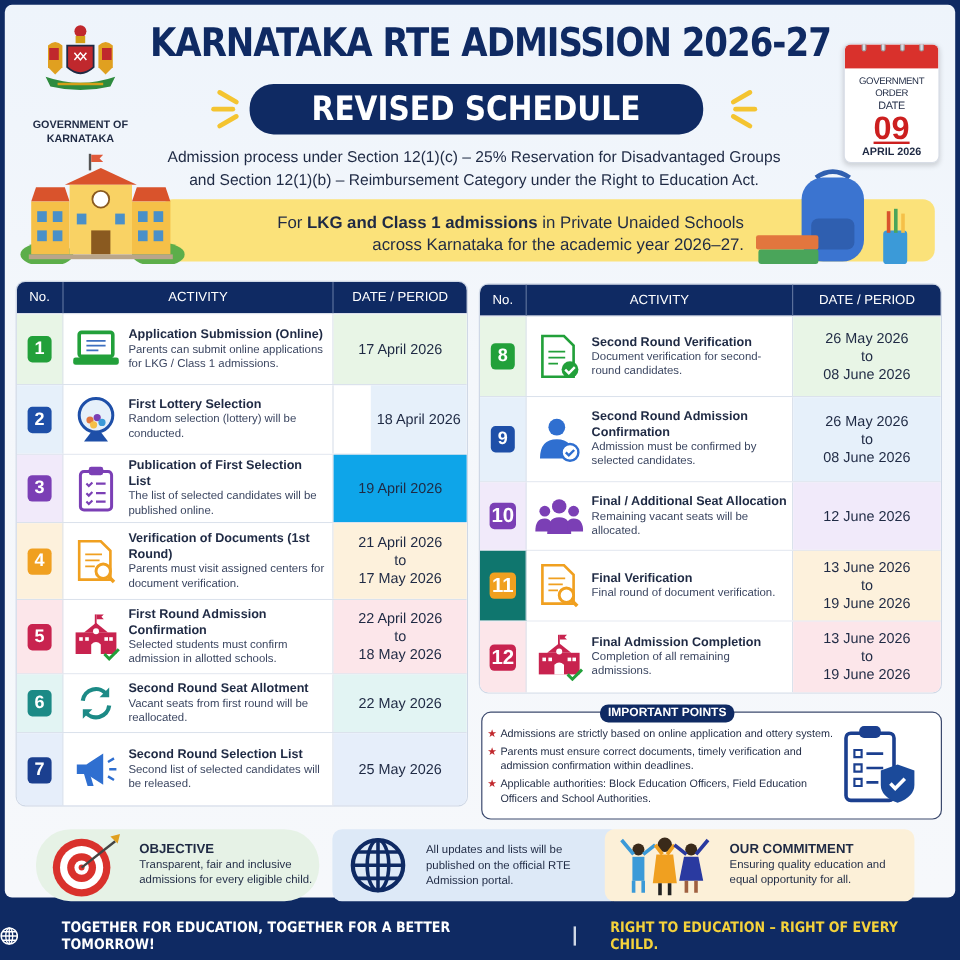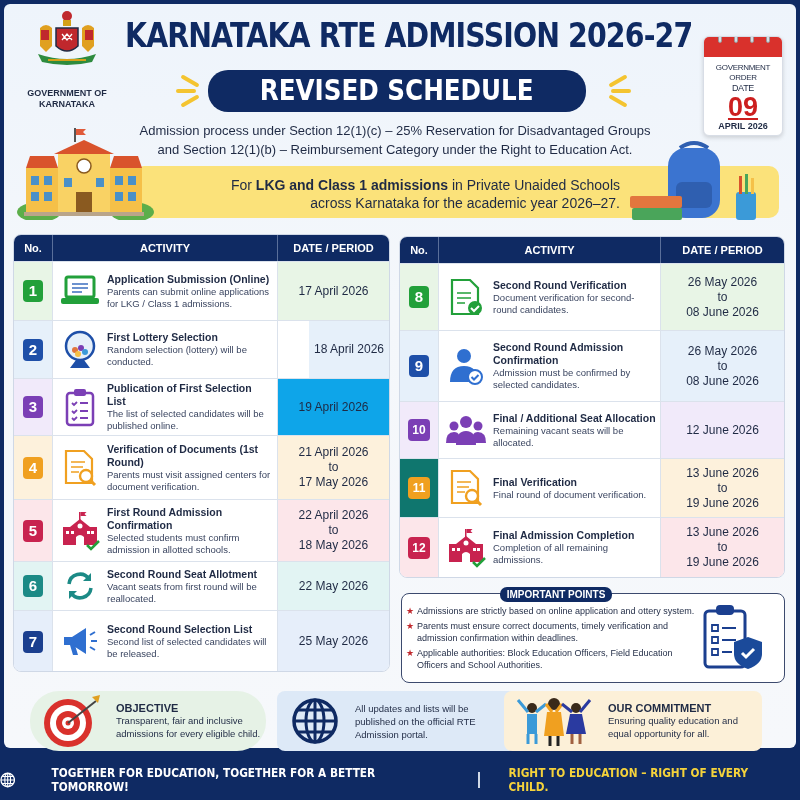--- a/index.html
+++ b/index.html
@@ -16,7 +16,7 @@
     border-radius: 6px;
   }
   
-  .gov-logo { position: absolute; left: 22px; top: 10px; width: 90px; text-align: center; }
+  .gov-logo { position: absolute; left: 22px; top: 20px; width: 90px; text-align: center; }
   .emblem { width: 70px; height: 62px; margin: 0 auto; position: relative; }
   .gov-text { font-size: 9px; font-weight: bold; color: #1f2a44; line-height: 11px; margin-top: 12px; }
   .main-title {

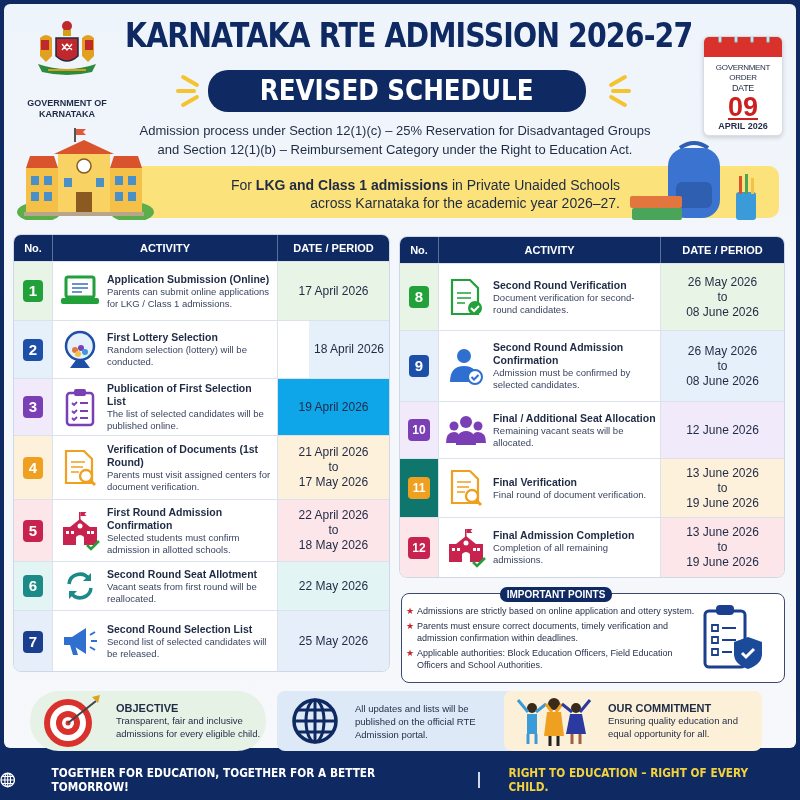--- a/index.html
+++ b/index.html
@@ -66,7 +66,7 @@
   }
   .tbl-left { left: 13px; top: 234px; width: 377px; height: 438px; }
   .tbl-right { left: 399px; top: 236px; width: 386px; height: 342px; }
-  .thead { display: flex; background: #0f2a63; color: #fff; font-weight: bold; font-size: 11px; height: 26px; line-height: 26px; }
+  .thead { display: flex; background: #0f2a63; color: #fff; font-weight: normal; font-size: 11px; height: 26px; line-height: 26px; }
   .thead div { text-align: center; border-right: 1px solid #5a6f9a; }
   .thead div:last-child { border-right: none; }
   .c-no { width: 39px; flex: none; }

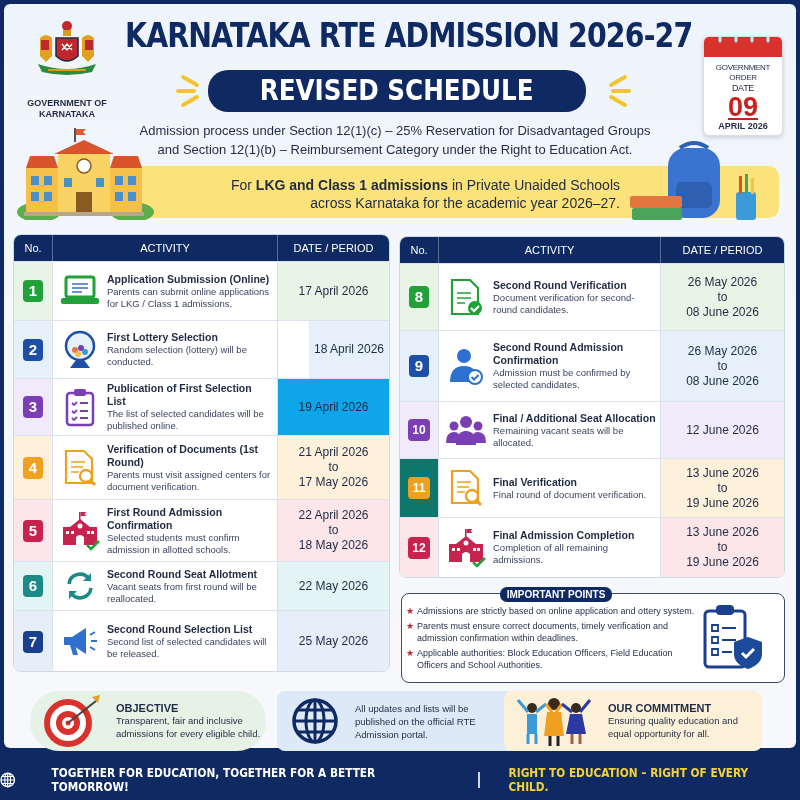--- a/index.html
+++ b/index.html
@@ -80,7 +80,7 @@
   .tbl-right .row .cell-act { width: 222px; }
   .row .cell-date { flex: 1; display: flex; align-items: center; justify-content: center; text-align: center; font-size: 12px; line-height: 15px; color: #1f2a44; }
   .num { width: 20px; height: 22px; border-radius: 4px; color: #fff; font-weight: bold; font-size: 15px; line-height: 22px; text-align: center; }
-  .num.two { width: 22px; font-size: 12px; }
+  .num.two { width: 22px; font-size: 17px; }
   .ico { width: 54px; flex: none; height: 44px; display: flex; align-items: center; justify-content: center; }
   .act-text { flex: 1; padding-right: 4px; }
   .act-title { font-size: 10.5px; font-weight: bold; color: #1f2a44; line-height: 13px; }

